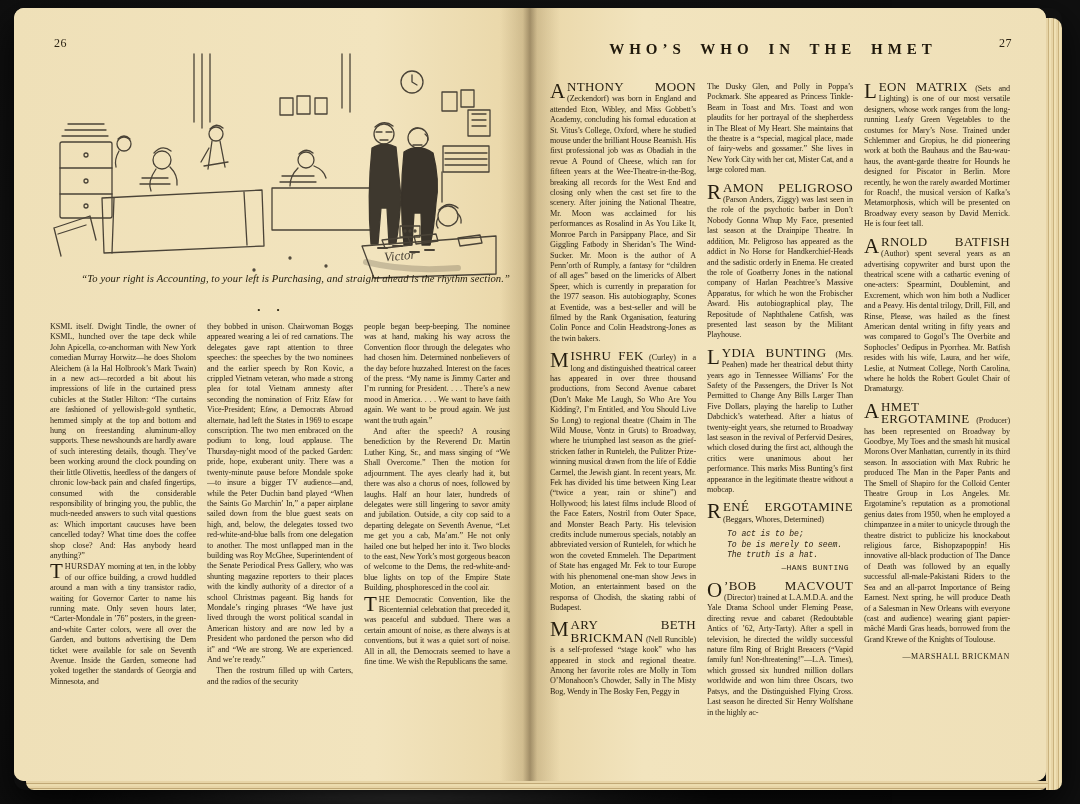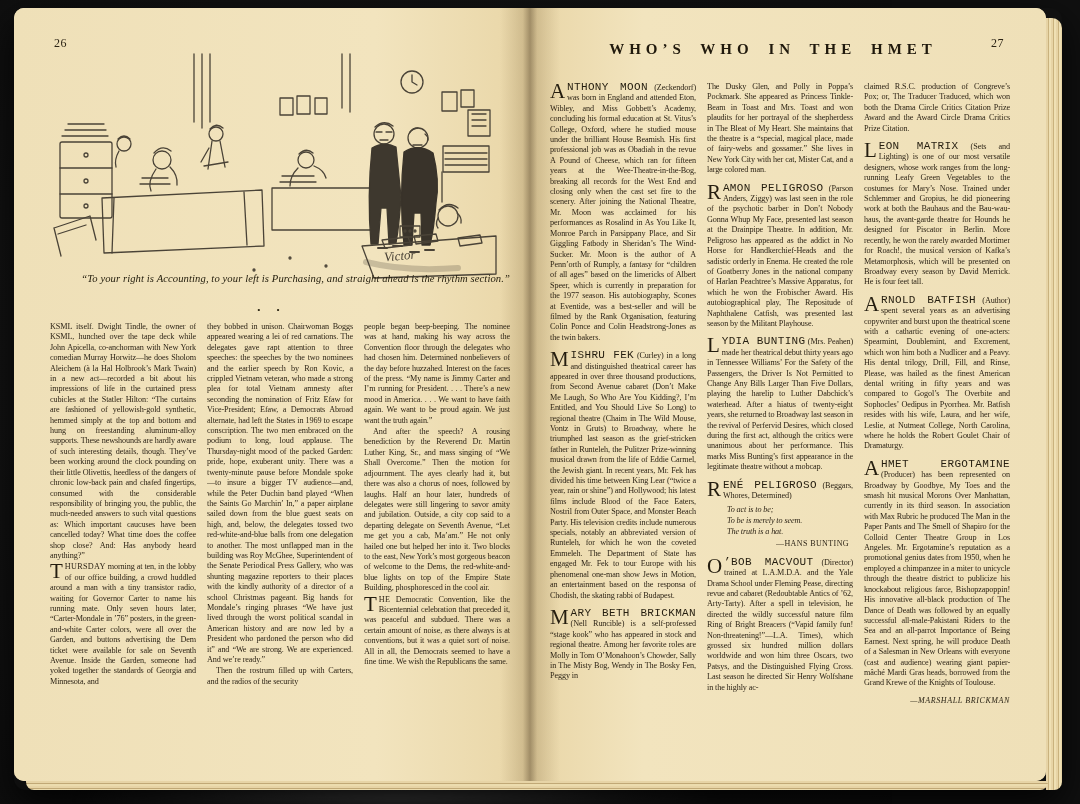--- a/index.html
+++ b/index.html
@@ -24,7 +24,7 @@
     background:repeating-linear-gradient(180deg,#e7d4a6 0 2px,#c0a876 2px 3px,#ecdcae 3px 5px);}
   .pagenum{position:absolute;top:28px;font-size:12px;letter-spacing:.5px;color:#2b2314;}
   .pn-left{left:40px;}
-  .pn-right{right:42px;}
+  .pn-right{right:34px;}
   
   .cartoon{position:absolute;left:30px;top:40px;width:456px;height:238px;}
   .cartoon svg{width:100%;height:100%;}

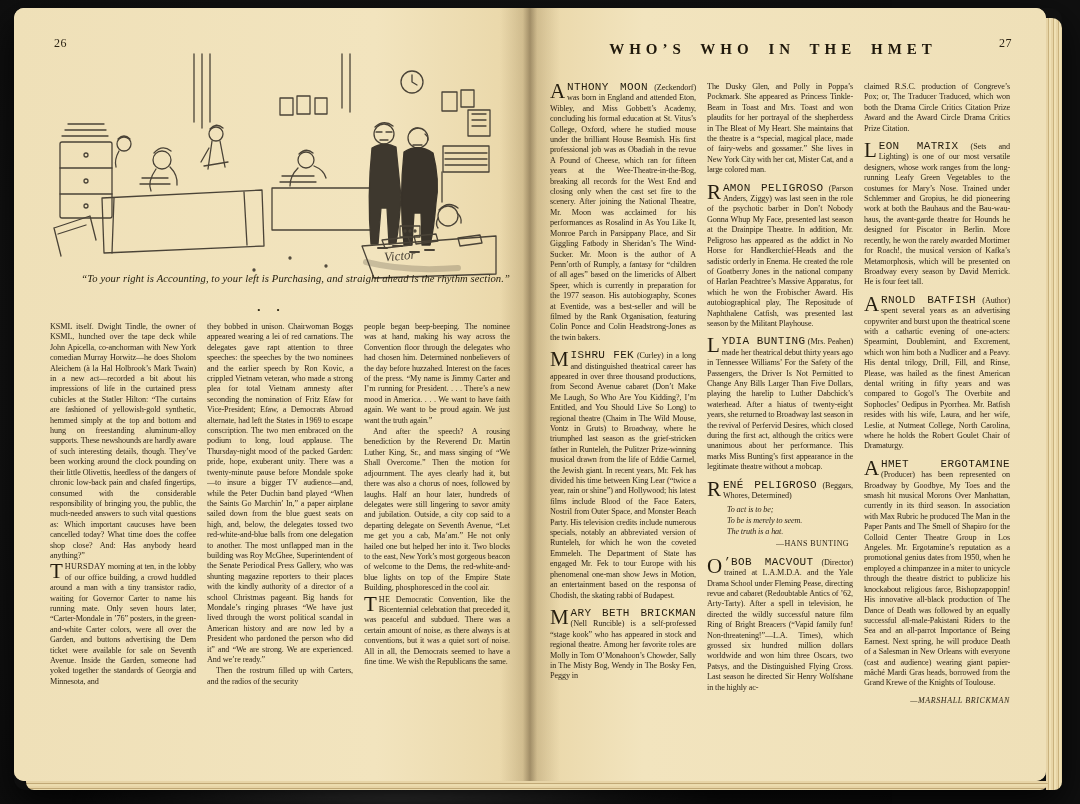--- a/index.html
+++ b/index.html
@@ -46,7 +46,7 @@
   .lead{letter-spacing:.3px;}
   .entry{margin-top:7px;}
   .entry:first-child{margin-top:0;}
-  .ename{letter-spacing:.35px;font-size:11px;color:#241d0f;font-family:Liberation Mono, monospace;}
+  .ename{letter-spacing:.35px;font-size:13px;color:#241d0f;}
   .erole{}
   .poem{margin:4px 0 2px 20px;font-style:italic;line-height:10.6px;}
   .poem-attr{margin:2px 4px 0 0;text-align:right;font-style:normal;font-size:8px;letter-spacing:.4px;}

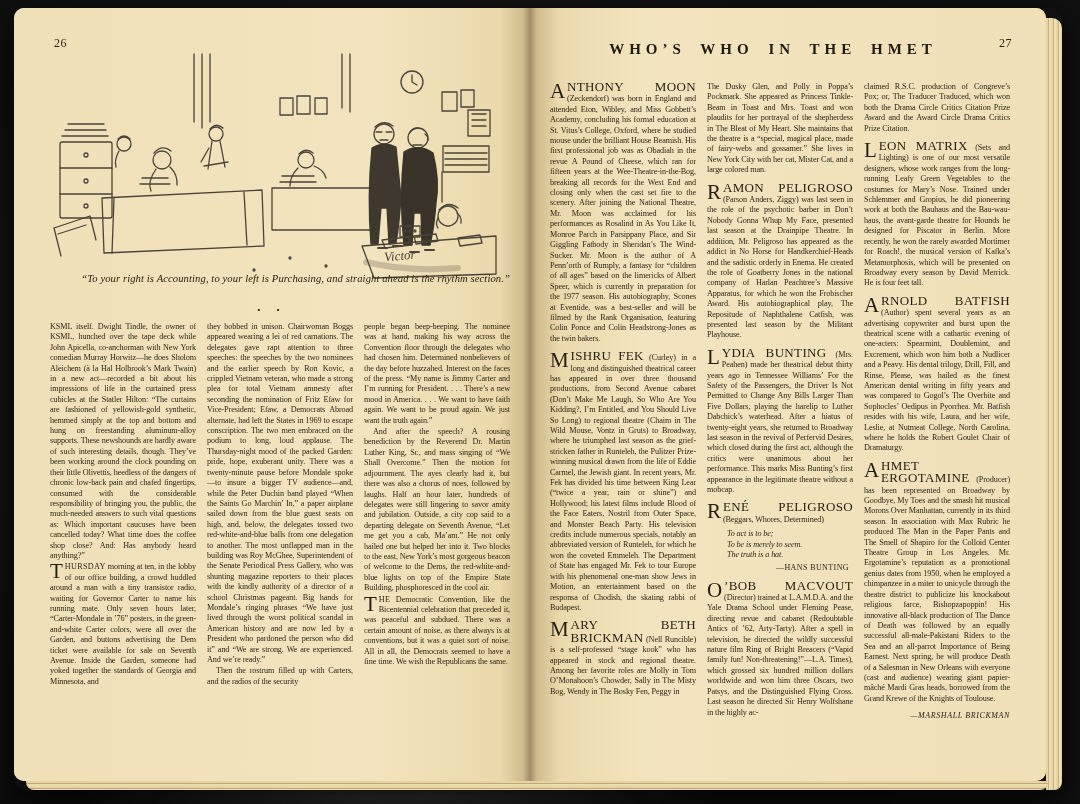--- a/index.html
+++ b/index.html
@@ -194,7 +194,6 @@
           </div>
 
           <div class="col">
-            <div class="entry"><span>claimed R.S.C. production of Congreve’s Pox; or, The Traducer Traduced, which won both the Drama Circle Critics Citation Prize Award and the Award Circle Drama Critics Prize Citation.</span></div>
             <div class="entry"><span class="dc">L</span><span class="ename">EON MATRIX</span> <span class="erole">(Sets and Lighting)</span> <span>is one of our most versatile designers, whose work ranges from the long-running Leafy Green Vegetables to the costumes for Mary’s Nose. Trained under Schlemmer and Gropius, he did pioneering work at both the Bauhaus and the Bau-wau-haus, the avant-garde theatre for Hounds he designed for Piscator in Berlin. More recently, he won the rarely awarded Mortimer for Roach!, the musical version of Kafka’s Metamorphosis, which will be presented on Broadway every season by David Merrick. He is four feet tall.</span></div>
             <div class="entry"><span class="dc">A</span><span class="ename">RNOLD BATFISH</span> <span class="erole">(Author)</span> <span>spent several years as an advertising copywriter and burst upon the theatrical scene with a cathartic evening of one-acters: Spearmint, Doublemint, and Excrement, which won him both a Nudlicer and a Peavy. His dental trilogy, Drill, Fill, and Rinse, Please, was hailed as the finest American dental writing in fifty years and was compared to Gogol’s The Overbite and Sophocles’ Oedipus in Pyorrhea. Mr. Batfish resides with his wife, Laura, and her wife, Leslie, at Nutmeat College, North Carolina, where he holds the Robert Goulet Chair of Dramaturgy.</span></div>
             <div class="entry"><span class="dc">A</span><span class="ename">HMET ERGOTAMINE</span> <span class="erole">(Producer)</span> <span>has been represented on Broadway by Goodbye, My Toes and the smash hit musical Morons Over Manhattan, currently in its third season. In association with Max Rubric he produced The Man in the Paper Pants and The Smell of Shapiro for the Colloid Center Theatre Group in Los Angeles. Mr. Ergotamine’s reputation as a promotional genius dates from 1950, when he employed a chimpanzee in a miter to unicycle through the theatre district to publicize his knockabout religious farce, Bishopzapoppin! His innovative all-black production of The Dance of Death was followed by an equally successful all-male-Pakistani Riders to the Sea and an all-parrot Importance of Being Earnest. Next spring, he will produce Death of a Salesman in New Orleans with everyone (cast and audience) wearing giant papier-mâché Mardi Gras heads, borrowed from the Grand Krewe of the Knights of Toulouse.</span></div>

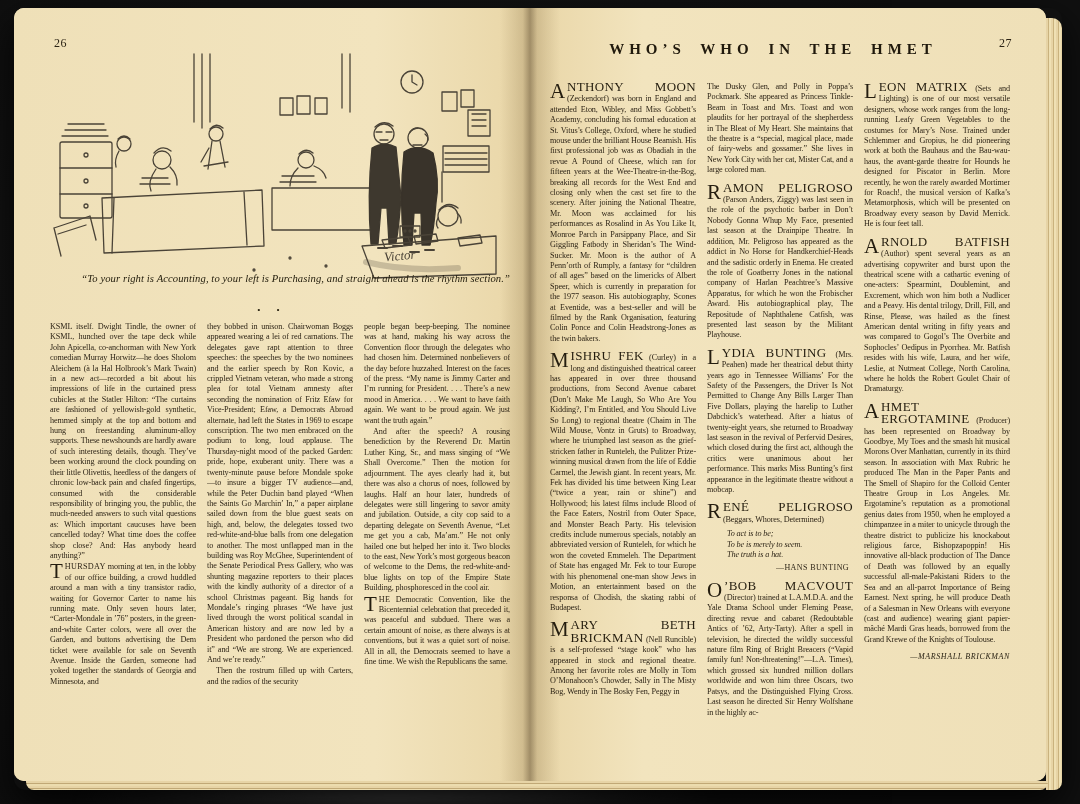--- a/index.html
+++ b/index.html
@@ -182,7 +182,7 @@
             <div class="entry"><span class="dc">R</span><span class="ename">AMON PELIGROSO</span> <span class="erole">(Parson Anders, Ziggy)</span> <span>was last seen in the role of the psychotic barber in Don’t Nobody Gonna Whup My Face, presented last season at the Drainpipe Theatre. In addition, Mr. Peligroso has appeared as the addict in No Horse for Handkerchief-Heads and the sadistic orderly in Enema. He created the role of Goatberry Jones in the national company of Harlan Peachtree’s Massive Apparatus, for which he won the Frobischer Award. His autobiographical play, The Repositude of Naphthalene Catfish, was presented last season by the Militant Playhouse.</span></div>
             <div class="entry"><span class="dc">L</span><span class="ename">YDIA BUNTING</span> <span class="erole">(Mrs. Peahen)</span> <span>made her theatrical debut thirty years ago in Tennessee Williams’ For the Safety of the Passengers, the Driver Is Not Permitted to Change Any Bills Larger Than Five Dollars, playing the harelip to Luther Dabchick’s waterhead. After a hiatus of twenty-eight years, she returned to Broadway last season in the revival of Perfervid Desires, which closed during the first act, although the critics were unanimous about her performance. This marks Miss Bunting’s first appearance in the legitimate theatre without a mobcap.</span></div>
             <div class="entry">
-              <span class="dc">R</span><span class="ename">ENÉ PELIGROSO</span> <span class="erole">(Beggars, Whores, Determined)</span>
+              <span class="dc">R</span><span class="ename">ENÉ ERGOTAMINE</span> <span class="erole">(Beggars, Whores, Determined)</span>
               <div class="poem">
                 <div>To act is to be;</div>
                 <div>To be is merely to seem.</div>

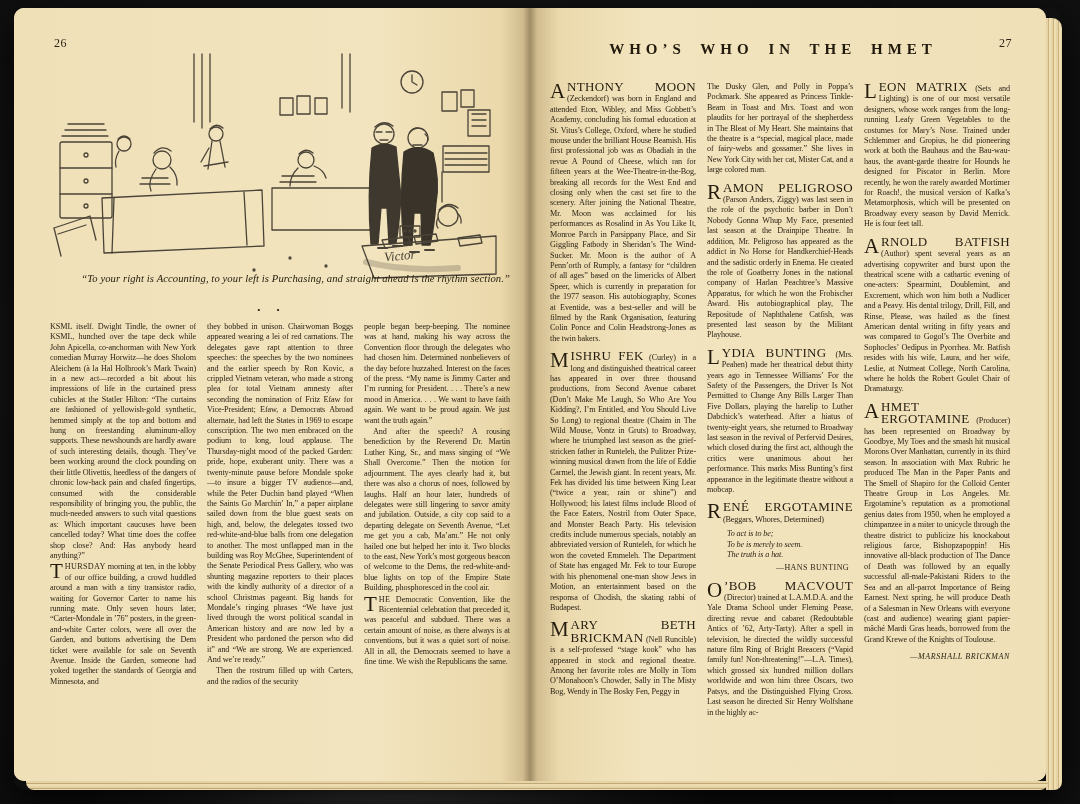--- a/index.html
+++ b/index.html
@@ -48,7 +48,7 @@
   .entry:first-child{margin-top:0;}
   .ename{letter-spacing:.35px;font-size:13px;color:#241d0f;}
   .erole{}
-  .poem{margin:4px 0 2px 20px;font-style:italic;line-height:10.6px;}
+  .poem{margin:4px 0 2px 20px;font-style:italic;line-height:10.6px;font-family:Liberation Mono, monospace;}
   .poem-attr{margin:2px 4px 0 0;text-align:right;font-style:normal;font-size:8px;letter-spacing:.4px;}
   .rp-header{position:absolute;left:0;right:30px;top:33px;text-align:center;font-size:15px;
     font-weight:bold;letter-spacing:5px;word-spacing:6px;color:#20190c;}

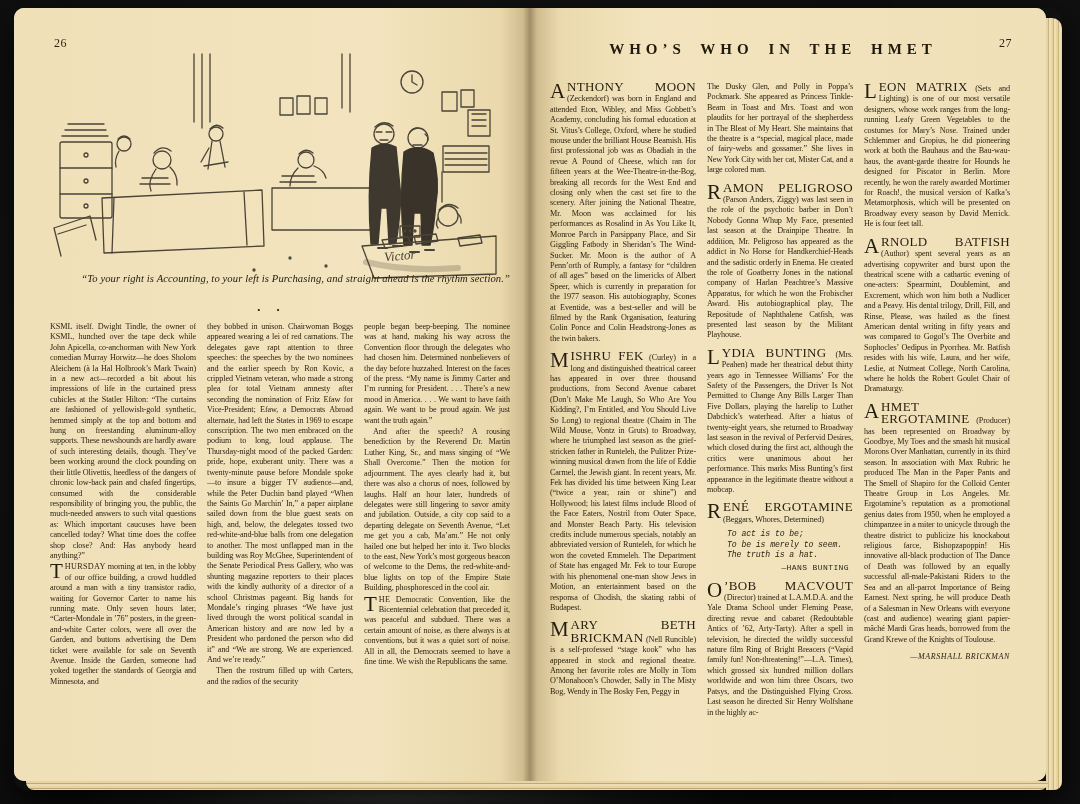--- a/index.html
+++ b/index.html
@@ -52,7 +52,7 @@
   .poem-attr{margin:2px 4px 0 0;text-align:right;font-style:normal;font-size:8px;letter-spacing:.4px;}
   .rp-header{position:absolute;left:0;right:30px;top:33px;text-align:center;font-size:15px;
     font-weight:bold;letter-spacing:5px;word-spacing:6px;color:#20190c;}
-  .byline{margin-top:7px;text-align:right;font-size:8px;letter-spacing:.6px;color:#241d0f;font-style:italic;}
+  .byline{margin-top:7px;text-align:right;font-size:8px;letter-spacing:.6px;color:#241d0f;}
 </style>
 </head>
 <body>

